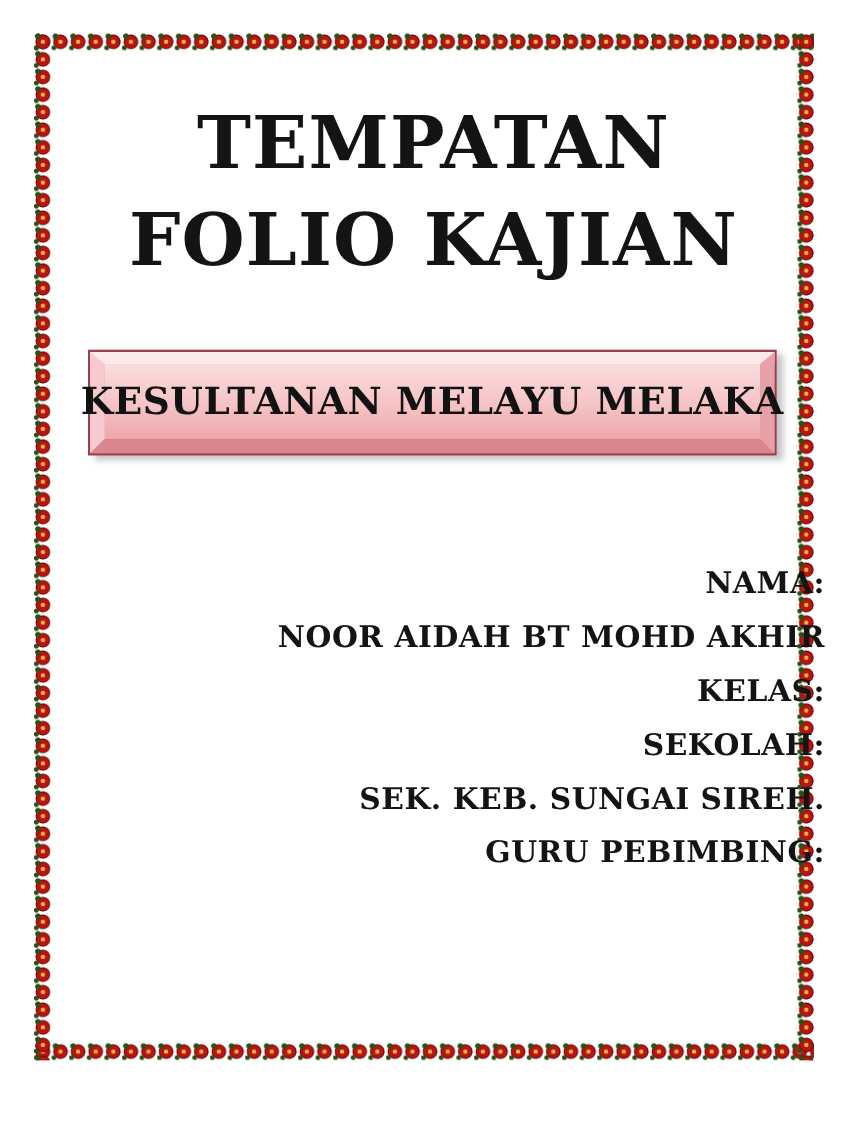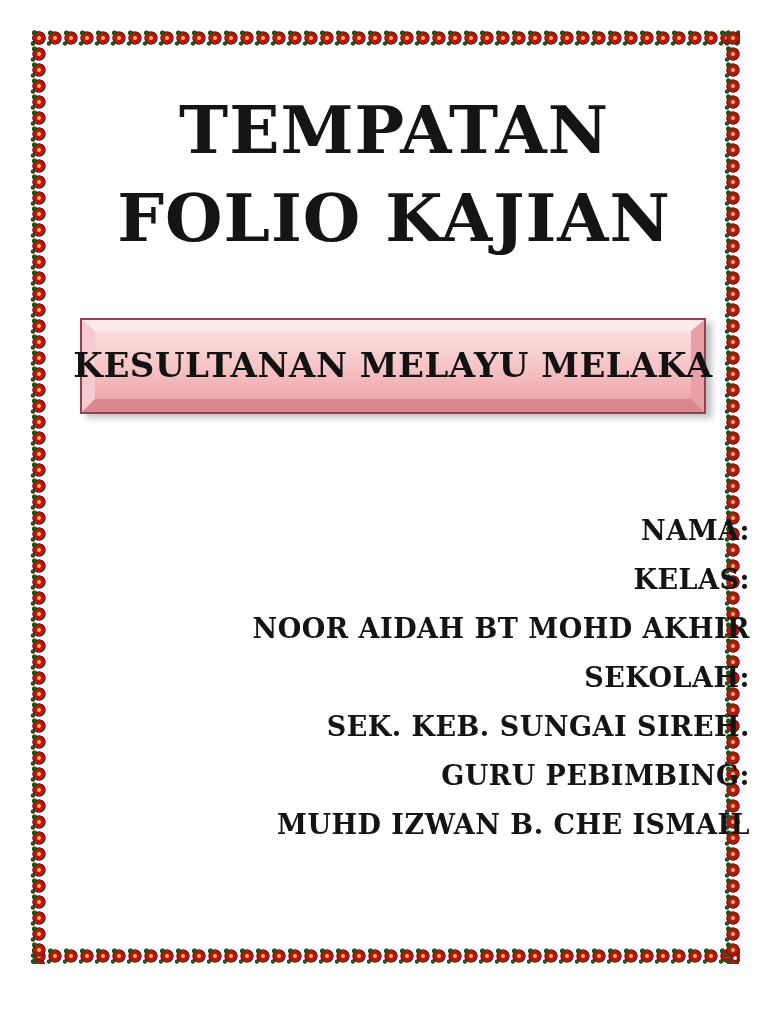--- a/index.html
+++ b/index.html
@@ -120,8 +120,8 @@
 
   <div class="info-block">
     <div class="info-line">NAMA:</div>
+    <div class="info-line">NOOR AIDAH BT MOHD AKHIR</div>
     <div class="info-line">KELAS:</div>
-    <div class="info-line">NOOR AIDAH BT MOHD AKHIR</div>
     <div class="info-line">SEKOLAH:</div>
     <div class="info-line">SEK. KEB. SUNGAI SIREH.</div>
     <div class="info-line">GURU PEBIMBING:</div>

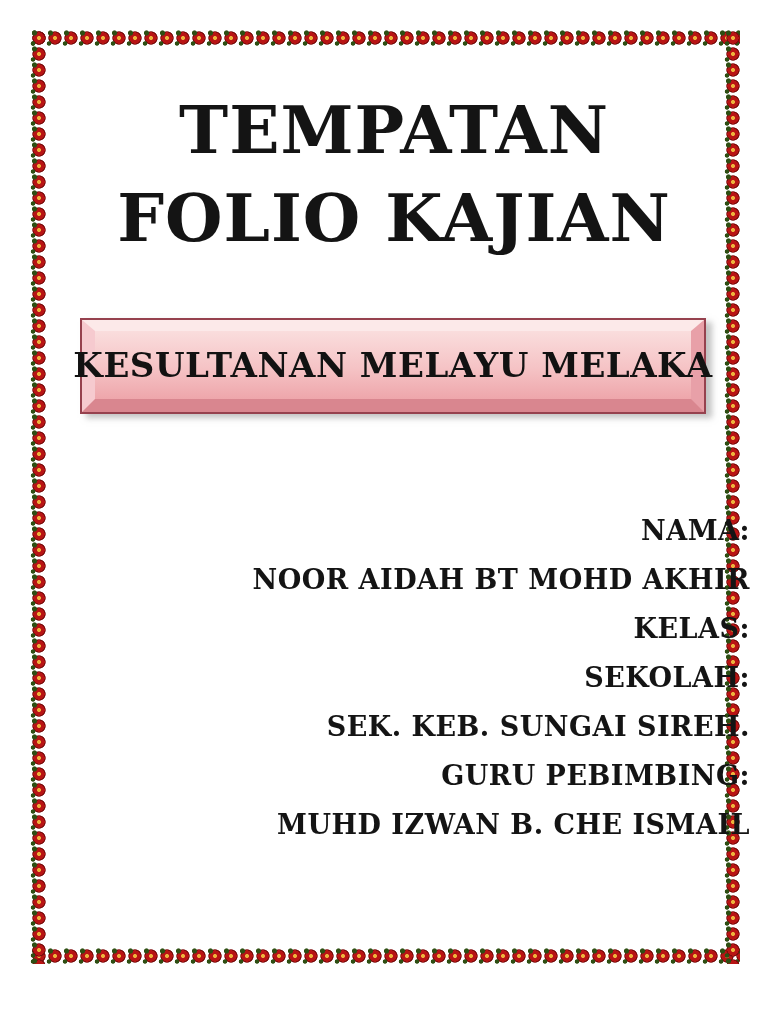--- a/index.html
+++ b/index.html
@@ -125,7 +125,6 @@
     <div class="info-line">SEKOLAH:</div>
     <div class="info-line">SEK. KEB. SUNGAI SIREH.</div>
     <div class="info-line">GURU PEBIMBING:</div>
-    <div class="info-line">MUHD IZWAN B. CHE ISMAIL</div>
   </div>
 
 </div>

